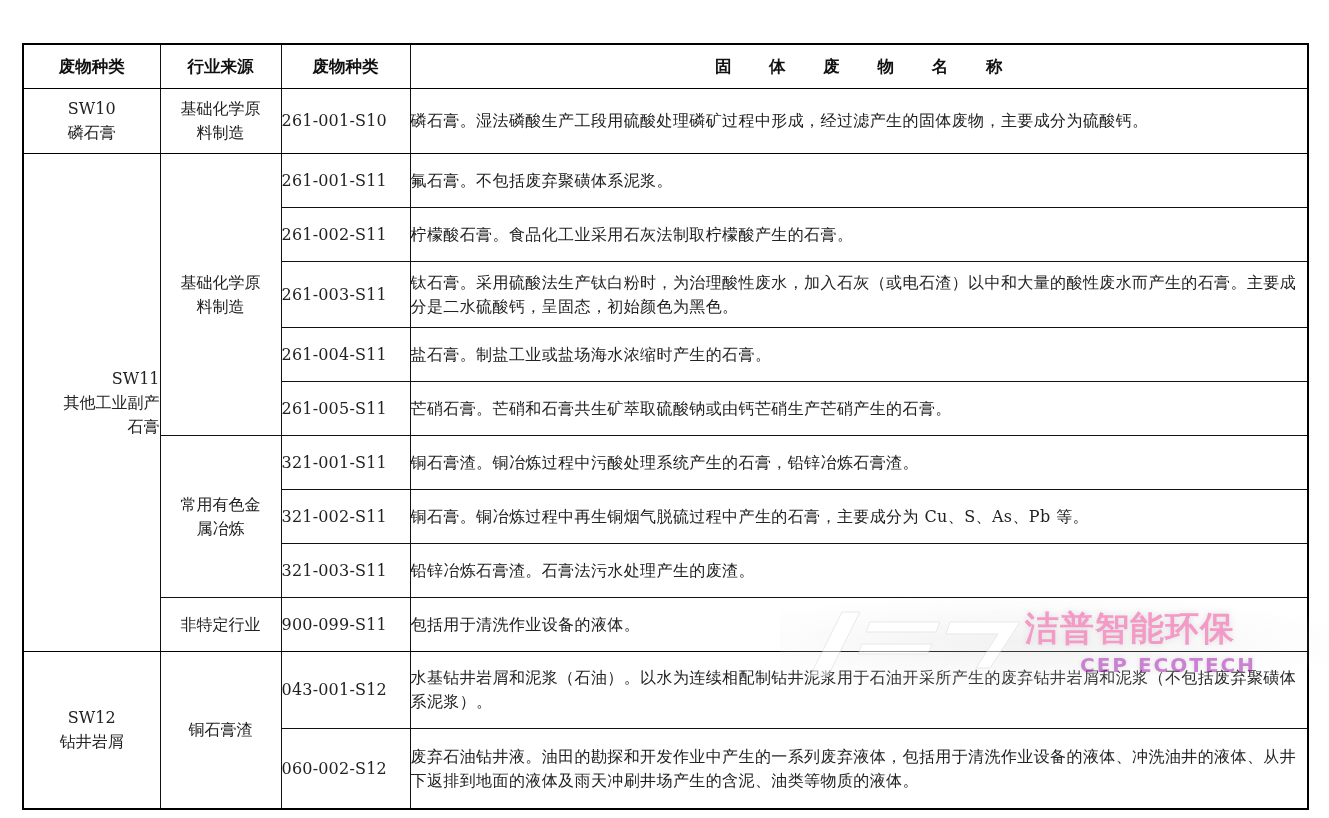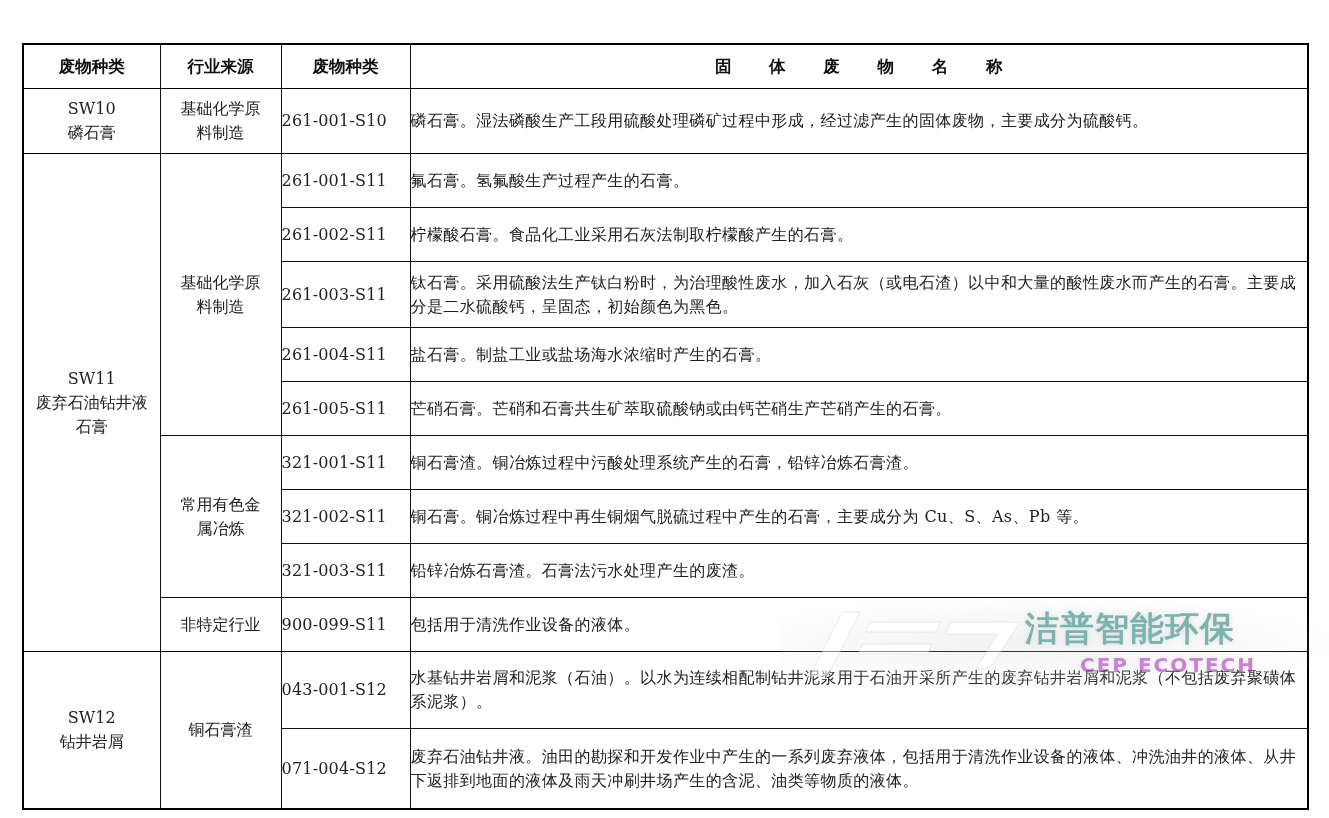--- a/index.html
+++ b/index.html
@@ -169,7 +169,7 @@
           <span class="line">料制造</span>
         </td>
         <td class="code">261-001-S11</td>
-        <td class="desc">氟石膏。氢氟酸生产过程产生的石膏。</td>
+        <td class="desc">氟石膏。不包括废弃聚磺体系泥浆。</td>
       </tr>
       <tr class="h54">
         <td class="code">261-002-S11</td>

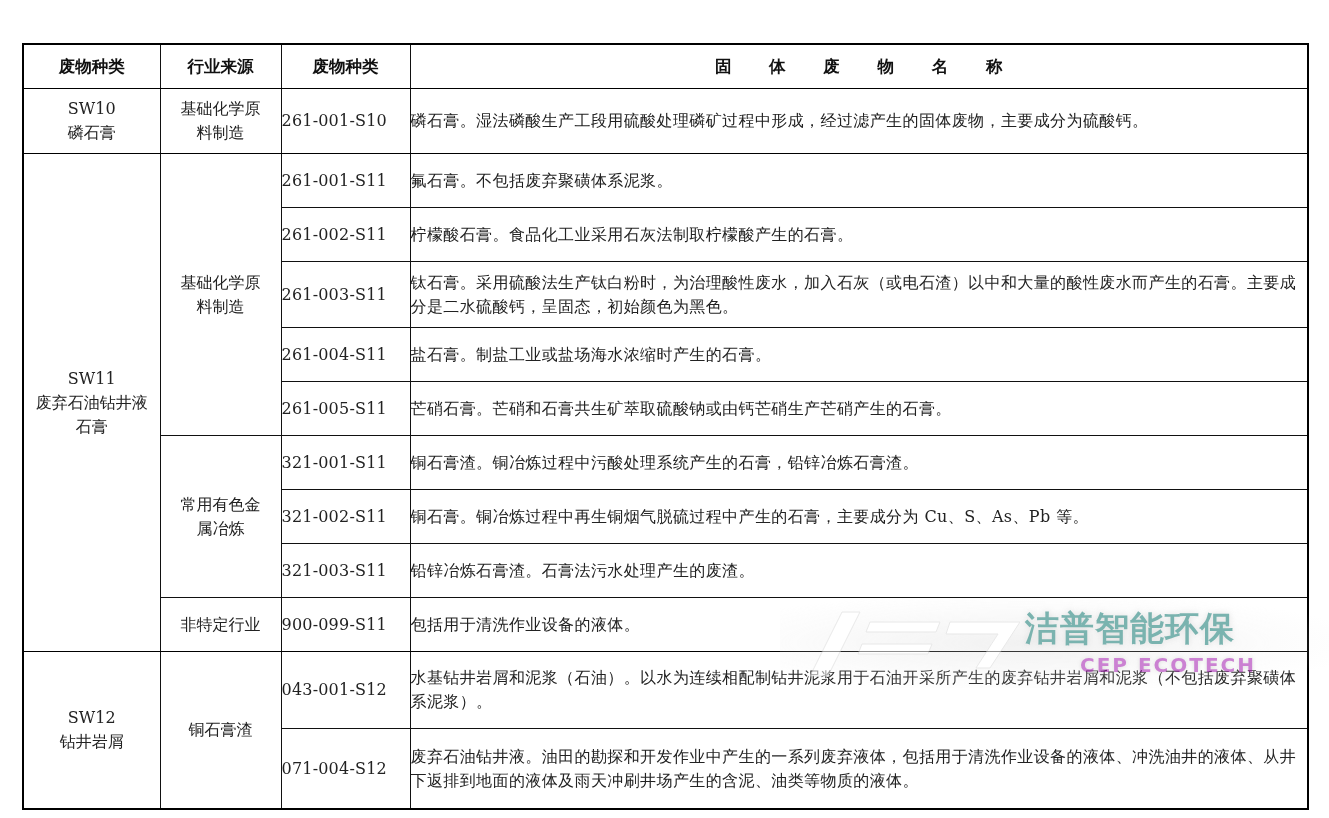--- a/index.html
+++ b/index.html
@@ -159,7 +159,7 @@
       </tr>
 
       <tr class="h54">
-        <td class="center category" rowspan="9" style="border-bottom:1.5px solid #000;">
+        <td class="center category" rowspan="9" style="border-bottom:1.5px solid #000;text-align:right;">
           <span class="line">SW11</span>
           <span class="line">废弃石油钻井液</span>
           <span class="line">石膏</span>

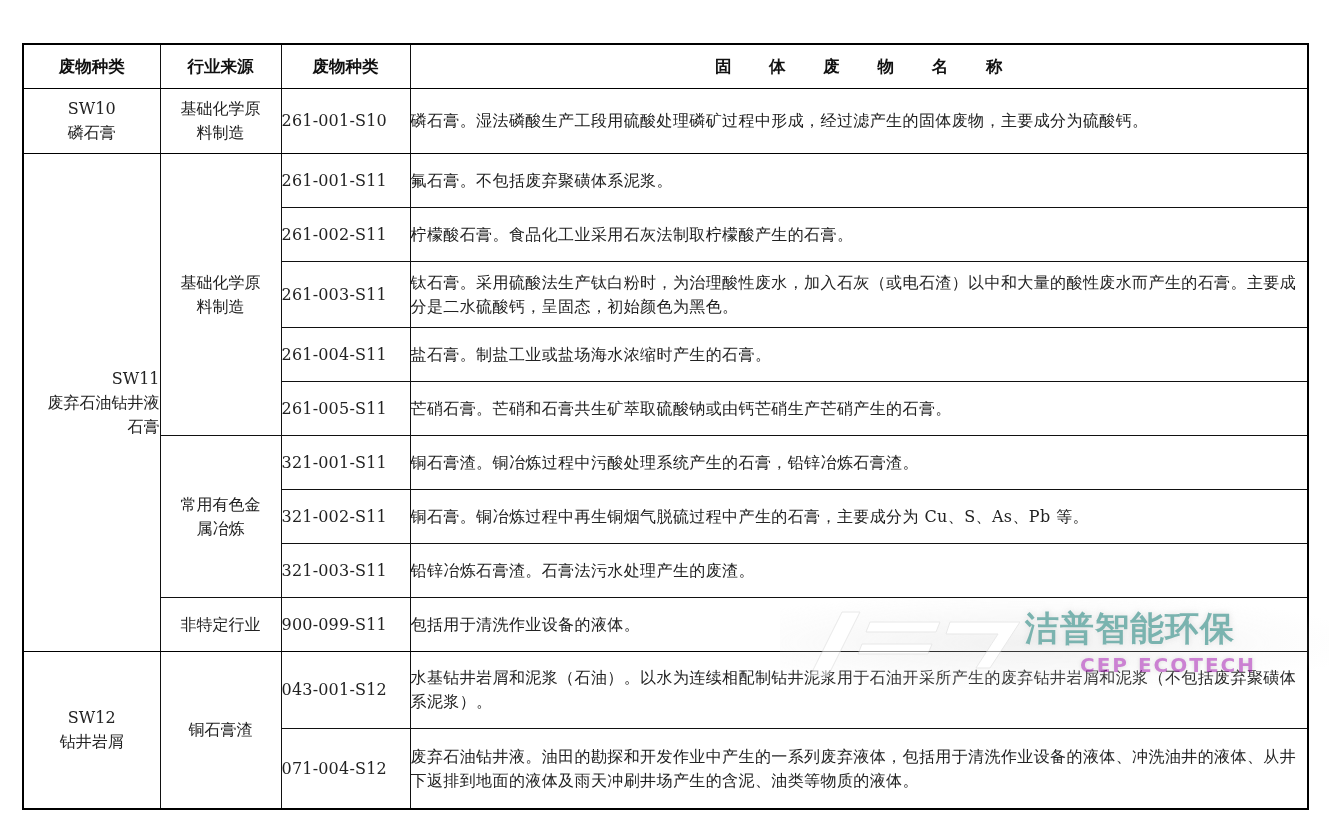--- a/index.html
+++ b/index.html
@@ -161,7 +161,7 @@
       <tr class="h54">
         <td class="center category" rowspan="9" style="border-bottom:1.5px solid #000;text-align:right;">
           <span class="line">SW11</span>
-          <span class="line">废弃石油钻井液</span>
+          <span class="line">其他工业副产</span>
           <span class="line">石膏</span>
         </td>
         <td class="center source" rowspan="5">

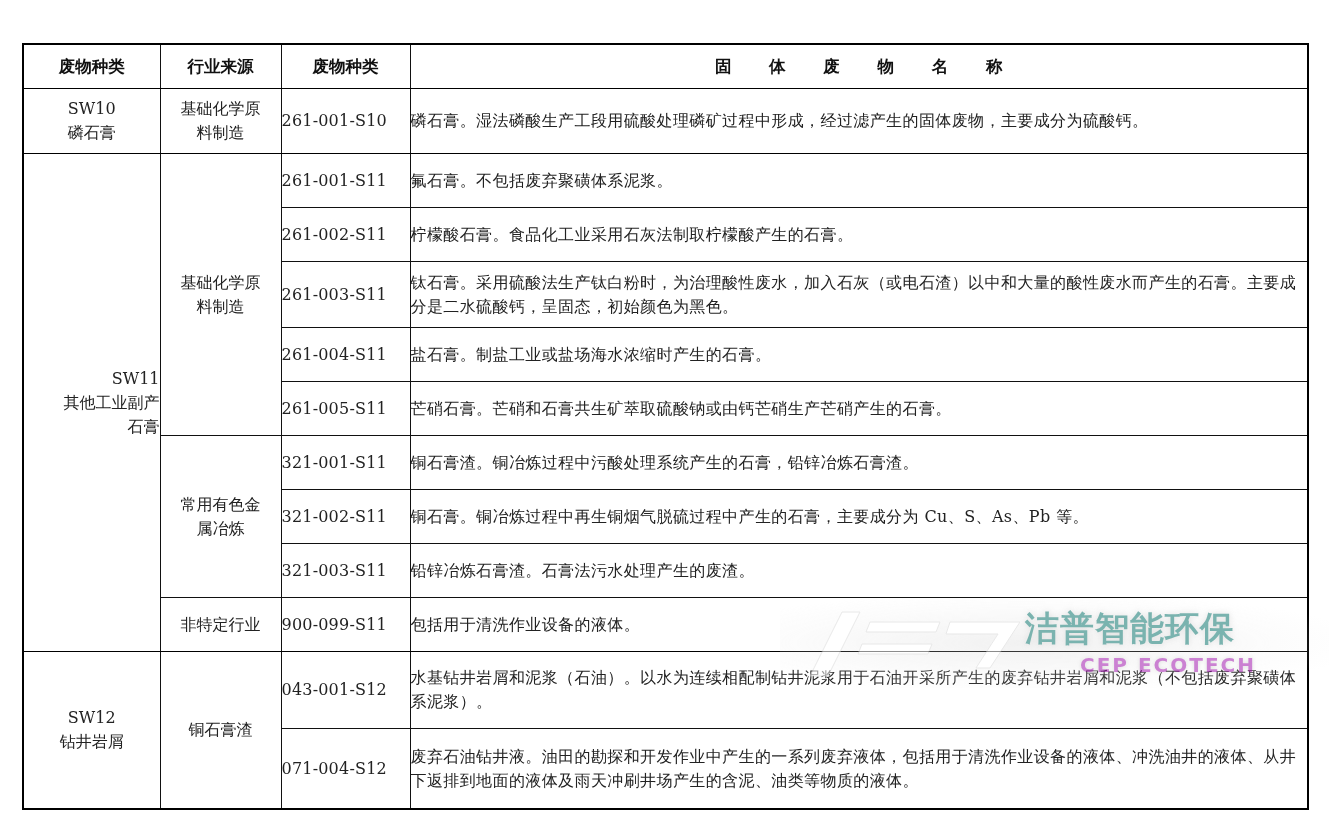--- a/index.html
+++ b/index.html
@@ -103,7 +103,7 @@
       font-family: "DejaVu Sans", "Liberation Sans", sans-serif;
       font-weight: bold;
       font-size: 34px;
-      color: #0f766e;
+      color: #ec4899;
       letter-spacing: 1px;
       text-shadow: 0 0 6px rgba(180,180,180,0.8);
     }

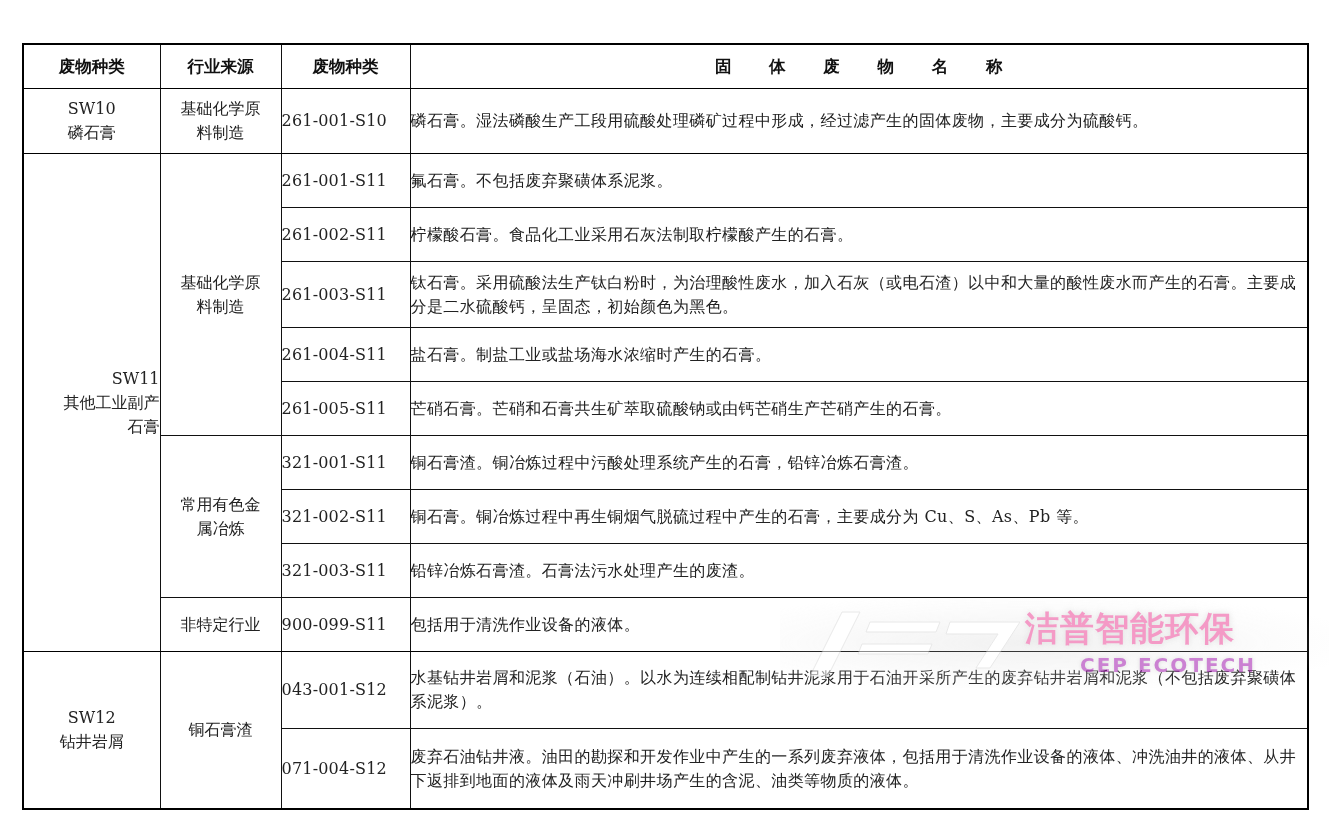--- a/index.html
+++ b/index.html
@@ -225,7 +225,7 @@
         <td class="desc">水基钻井岩屑和泥浆（石油）。以水为连续相配制钻井泥浆用于石油开采所产生的废弃钻井岩屑和泥浆（不包括废弃聚磺体系泥浆）。</td>
       </tr>
       <tr class="h80">
-        <td class="code">071-004-S12</td>
+        <td class="code">060-002-S12</td>
         <td class="desc">废弃石油钻井液。油田的勘探和开发作业中产生的一系列废弃液体，包括用于清洗作业设备的液体、冲洗油井的液体、从井下返排到地面的液体及雨天冲刷井场产生的含泥、油类等物质的液体。</td>
       </tr>
     </tbody>

